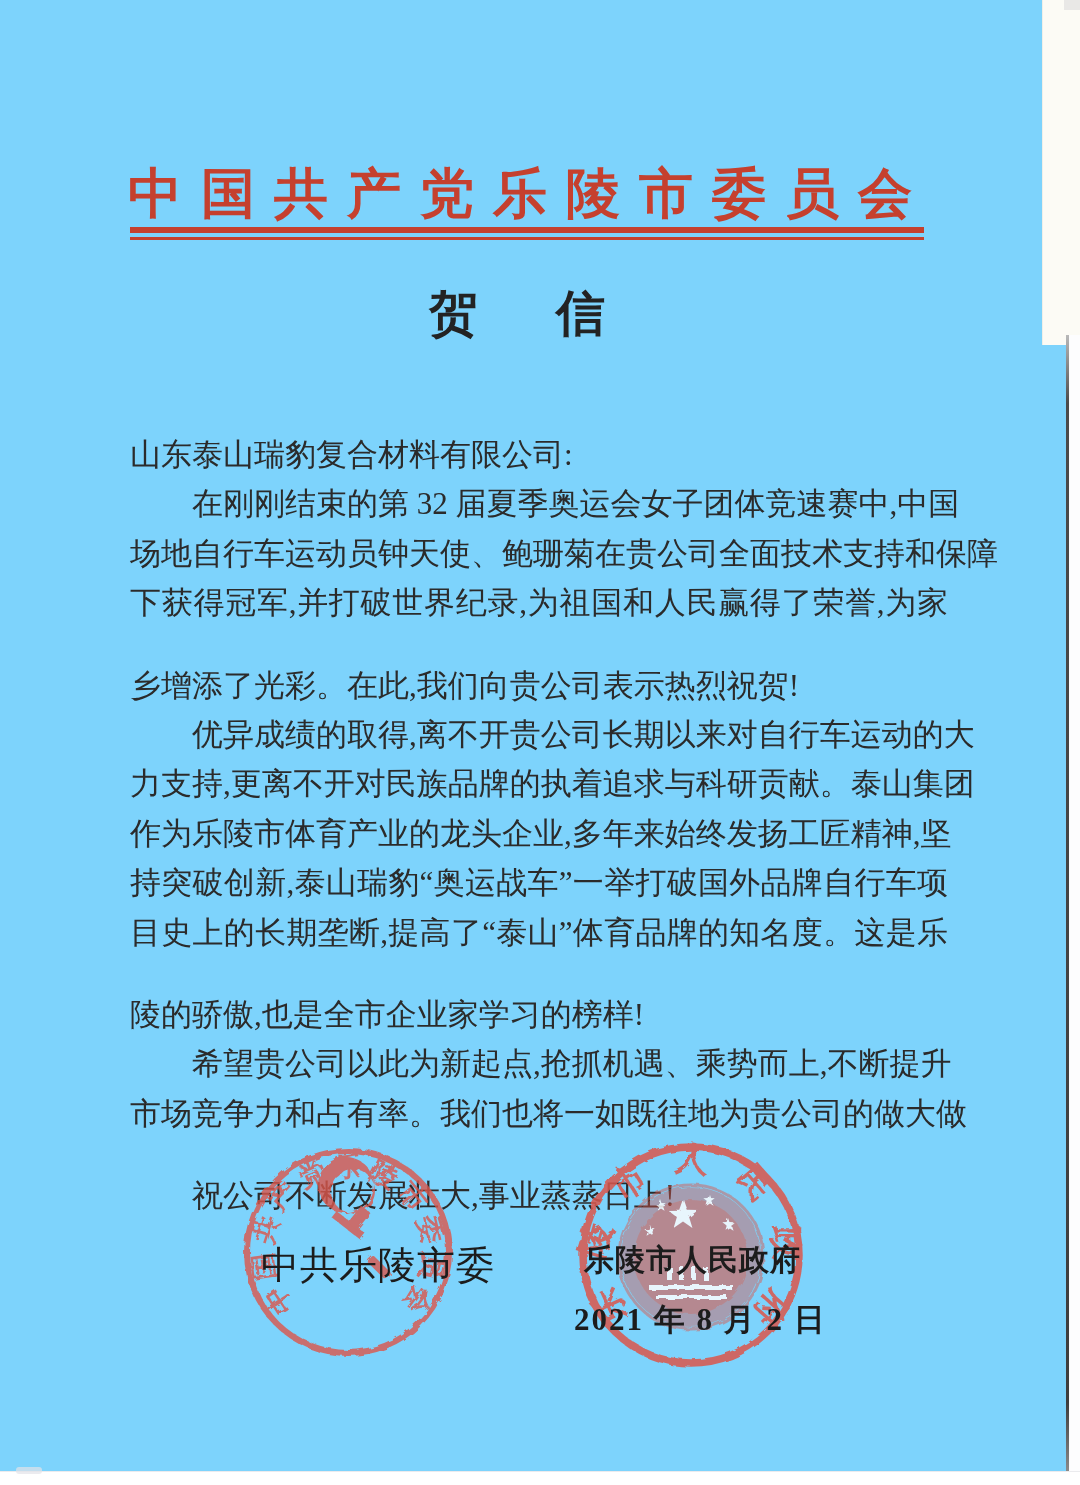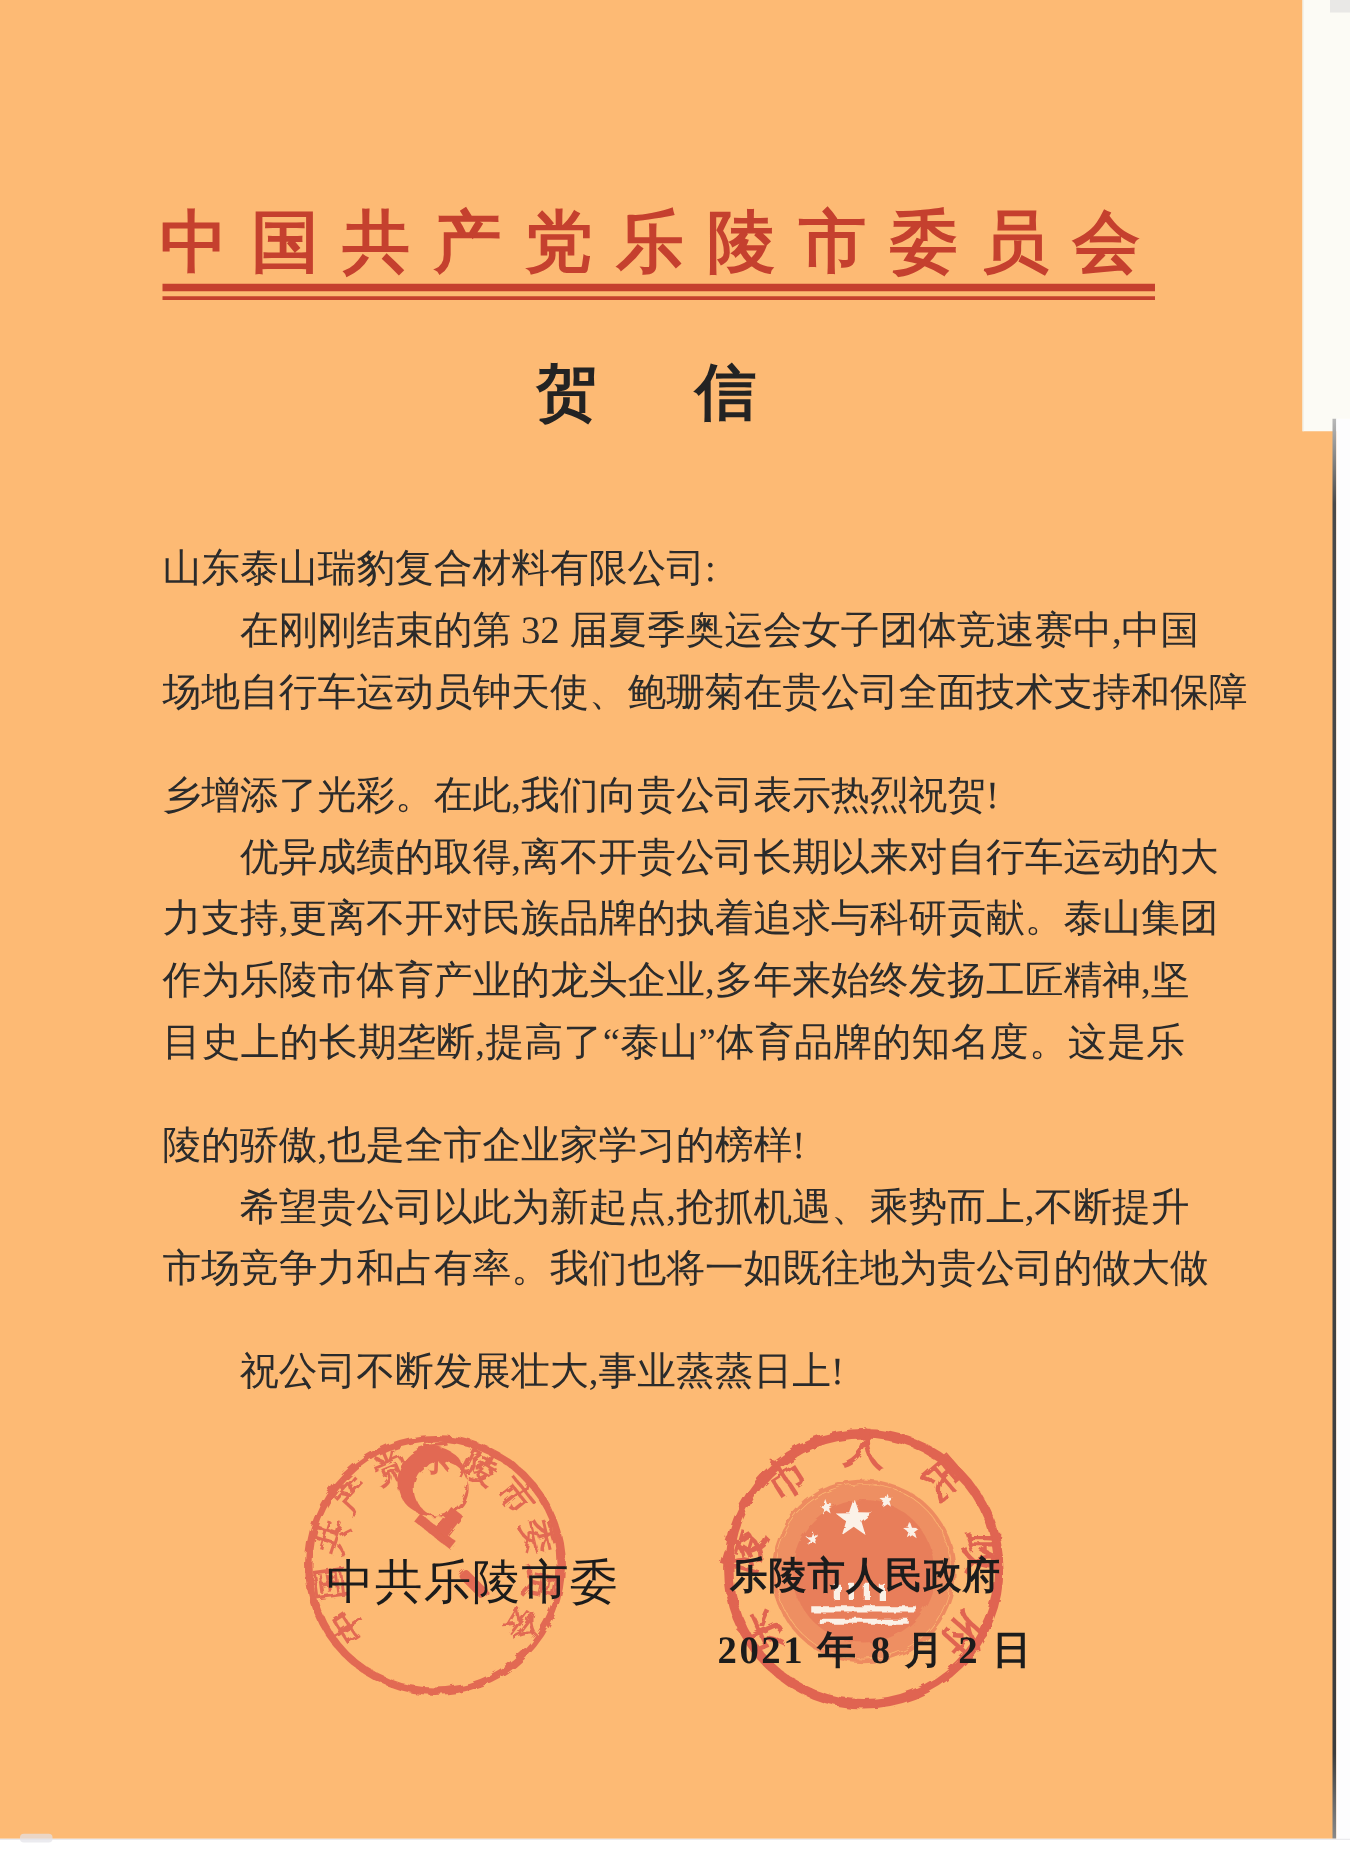--- a/index.html
+++ b/index.html
@@ -6,7 +6,7 @@
   .page{
     position:relative;
     width:1080px;height:1485px;
-    background:#fdba74;
+    background:#7dd3fc;
     overflow:hidden;
     font-family:"Liberation Serif","DejaVu Serif",serif;
   }

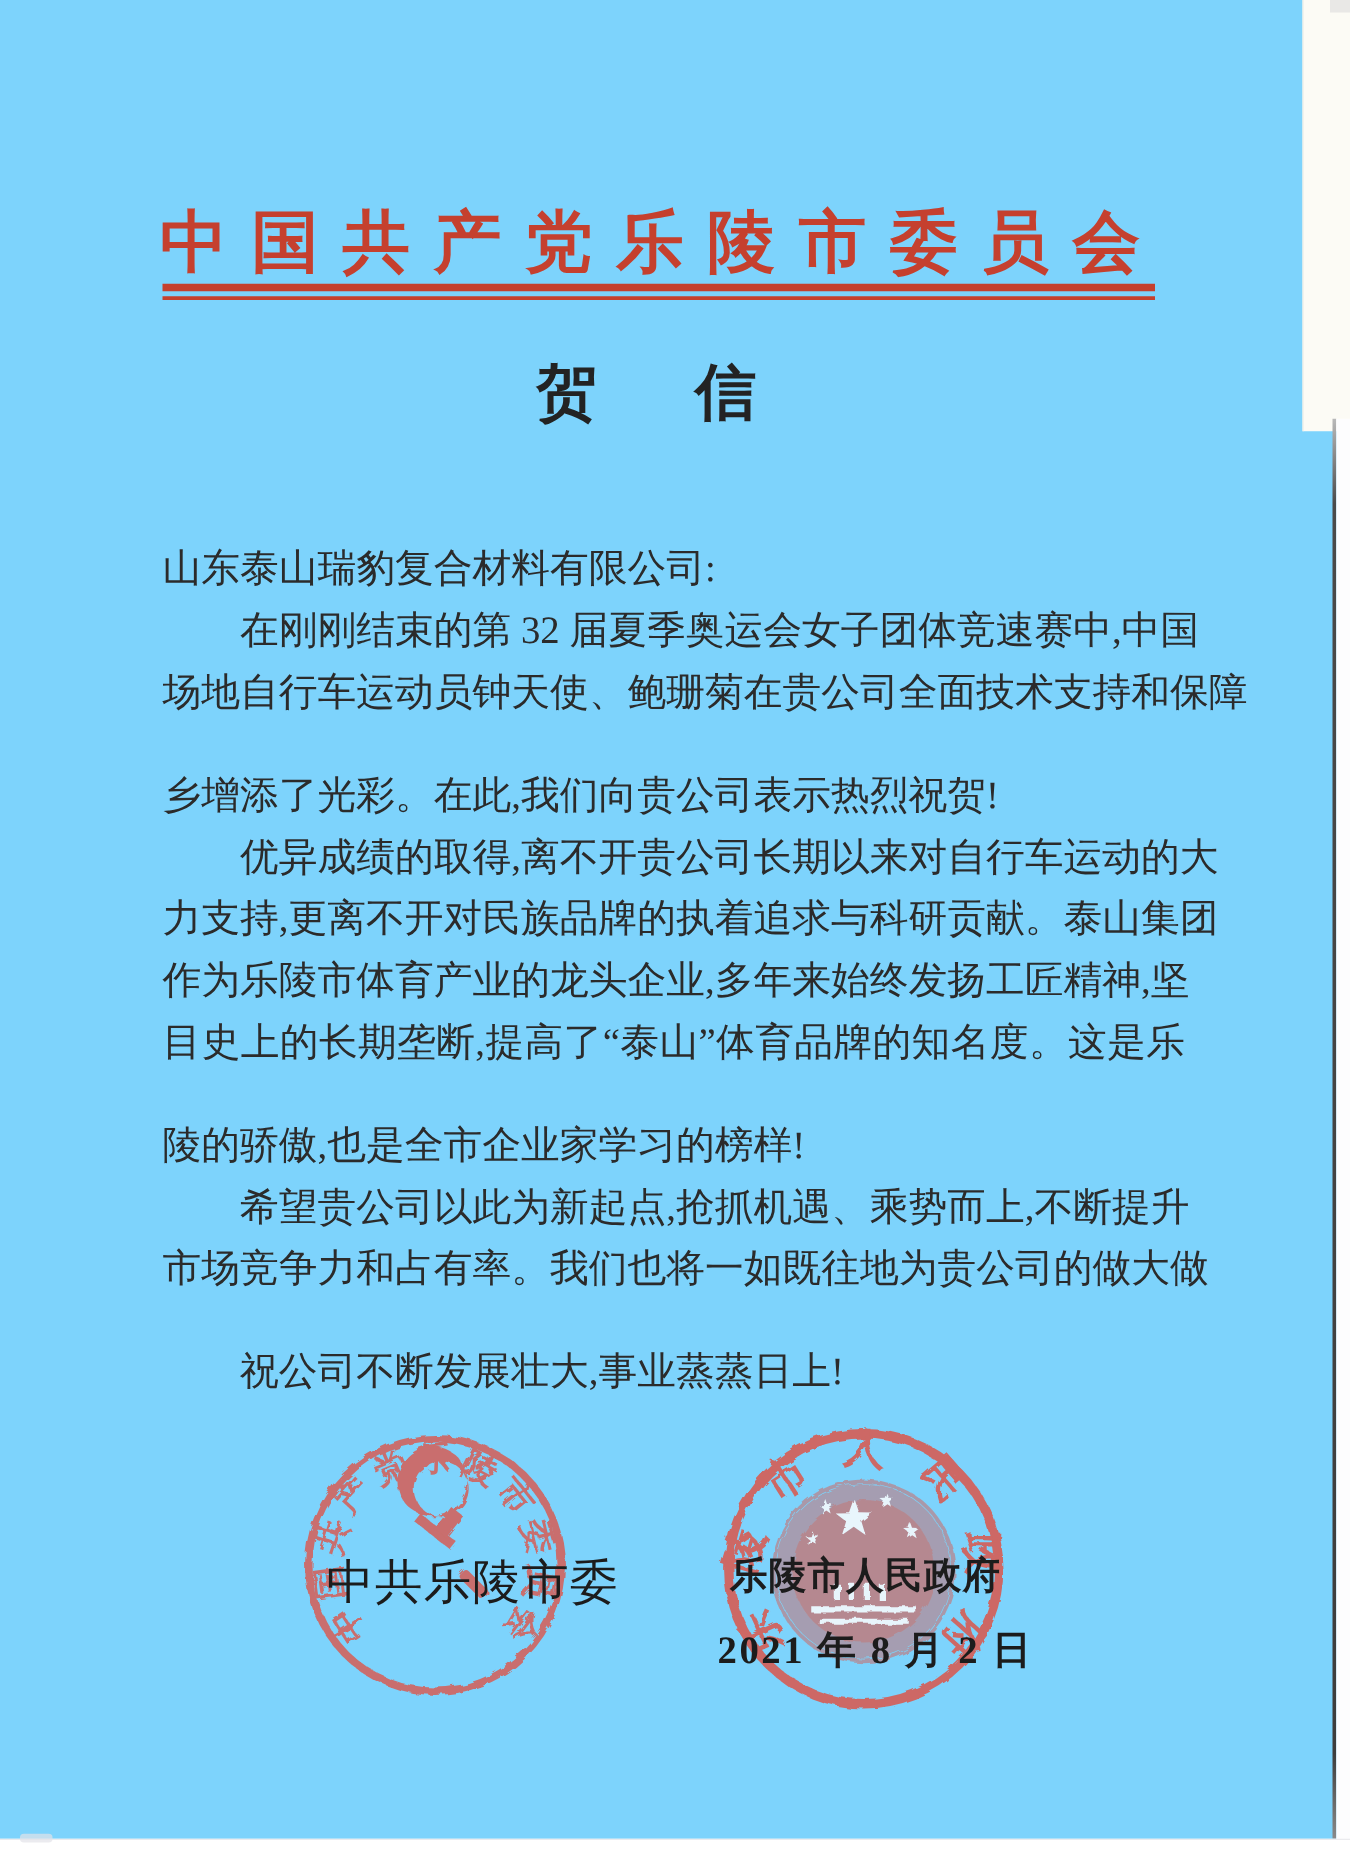--- a/index.html
+++ b/index.html
@@ -103,6 +103,7 @@
       <div class="body-line last">山东泰山瑞豹复合材料有限公司:</div>
       <div class="body-line indent">在刚刚结束的第 32 届夏季奥运会女子团体竞速赛中,中国</div>
       <div class="body-line">场地自行车运动员钟天使、鲍珊菊在贵公司全面技术支持和保障</div>
+      <div class="body-line">下获得冠军,并打破世界纪录,为祖国和人民赢得了荣誉,为家</div>
       <div class="body-line last">乡增添了光彩。在此,我们向贵公司表示热烈祝贺!</div>
       <div class="body-line indent">优异成绩的取得,离不开贵公司长期以来对自行车运动的大</div>
       <div class="body-line">力支持,更离不开对民族品牌的执着追求与科研贡献。泰山集团</div>

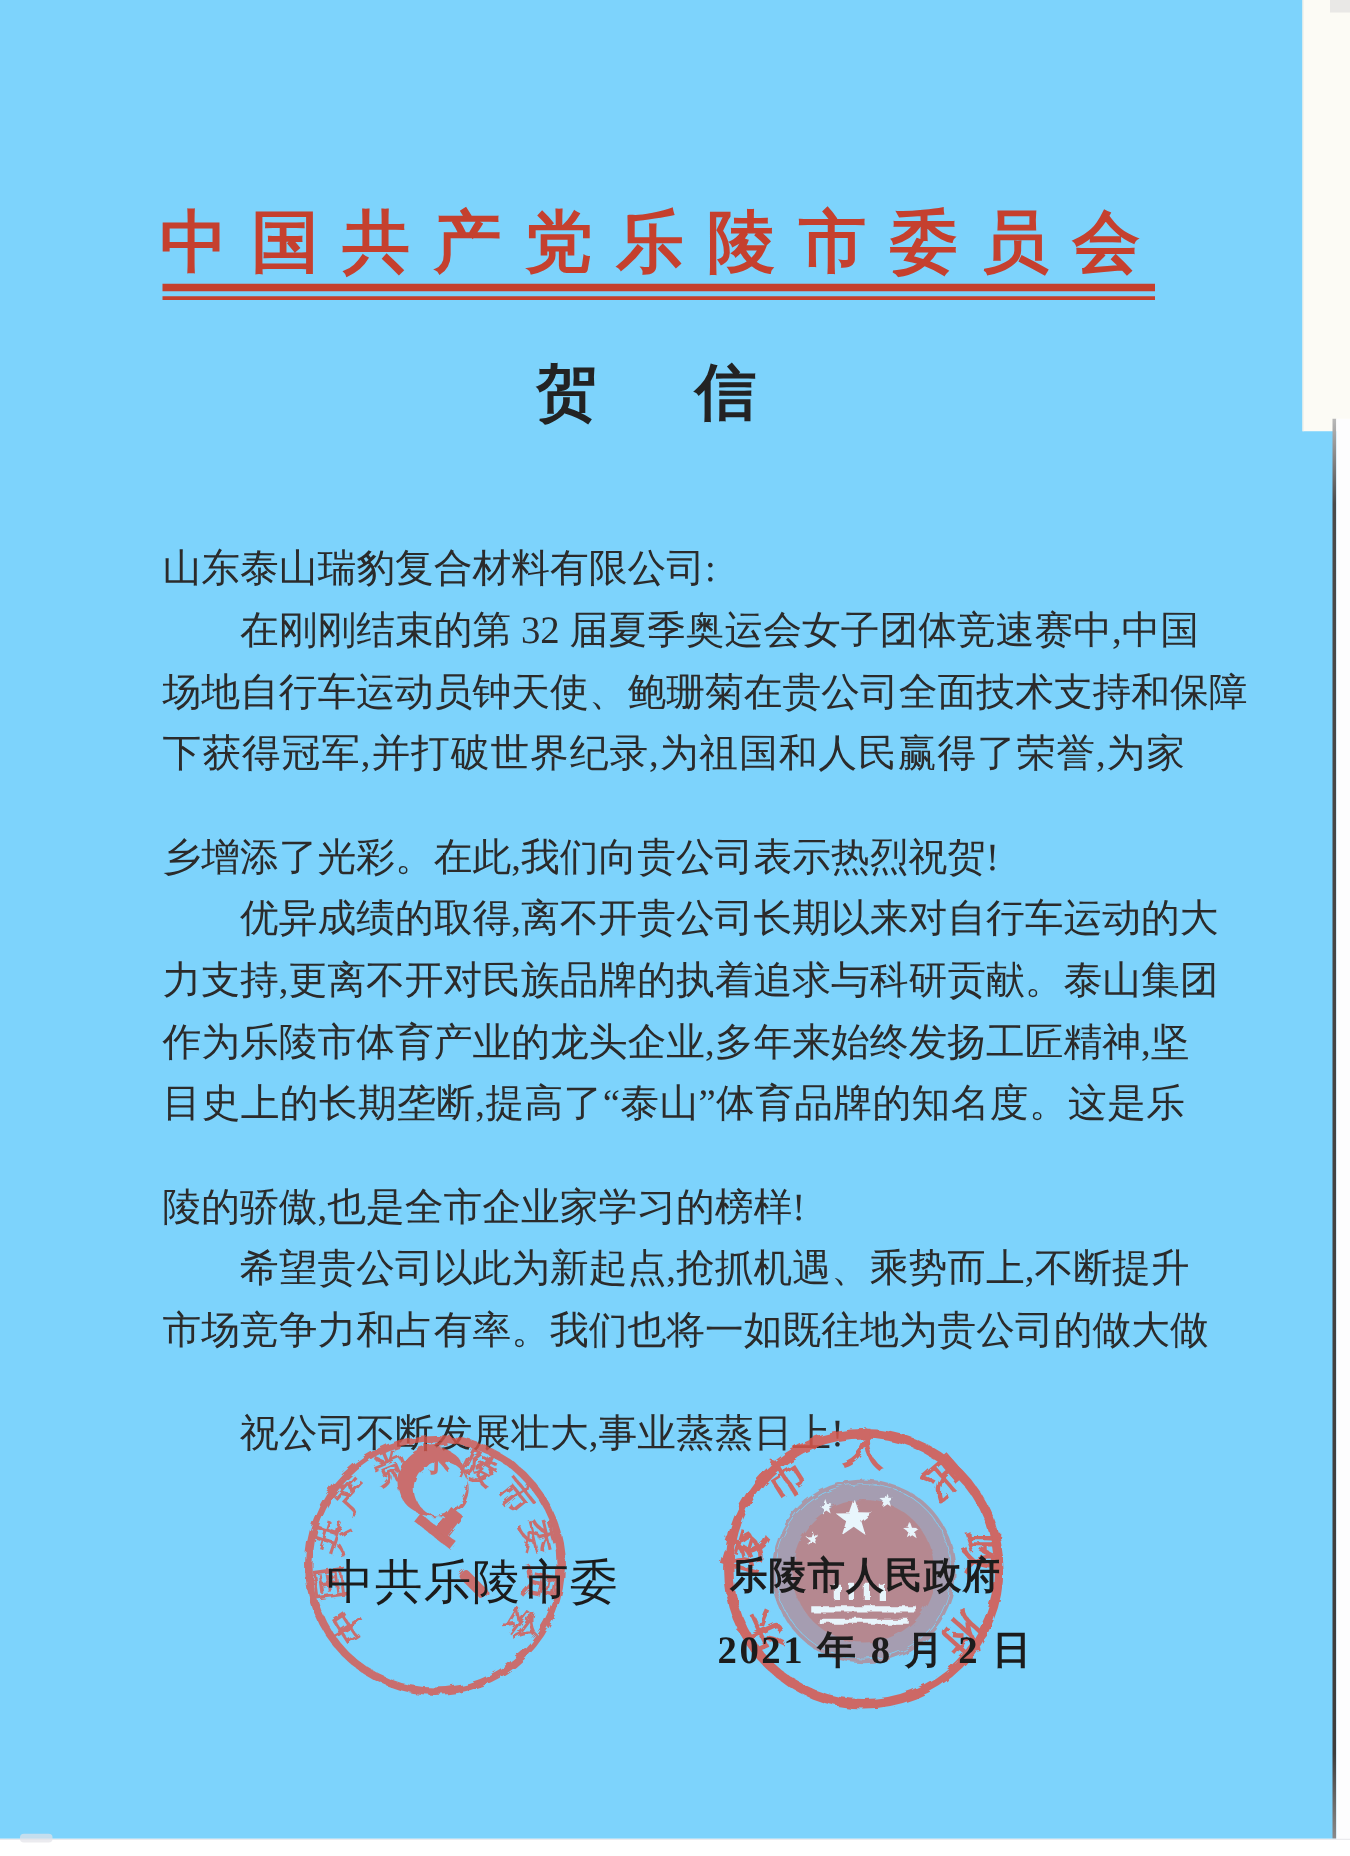--- a/index.html
+++ b/index.html
@@ -108,6 +108,7 @@
       <div class="body-line indent">优异成绩的取得,离不开贵公司长期以来对自行车运动的大</div>
       <div class="body-line">力支持,更离不开对民族品牌的执着追求与科研贡献。泰山集团</div>
       <div class="body-line">作为乐陵市体育产业的龙头企业,多年来始终发扬工匠精神,坚</div>
+      <div class="body-line">持突破创新,泰山瑞豹“奥运战车”一举打破国外品牌自行车项</div>
       <div class="body-line">目史上的长期垄断,提高了“泰山”体育品牌的知名度。这是乐</div>
       <div class="body-line last">陵的骄傲,也是全市企业家学习的榜样!</div>
       <div class="body-line indent">希望贵公司以此为新起点,抢抓机遇、乘势而上,不断提升</div>

